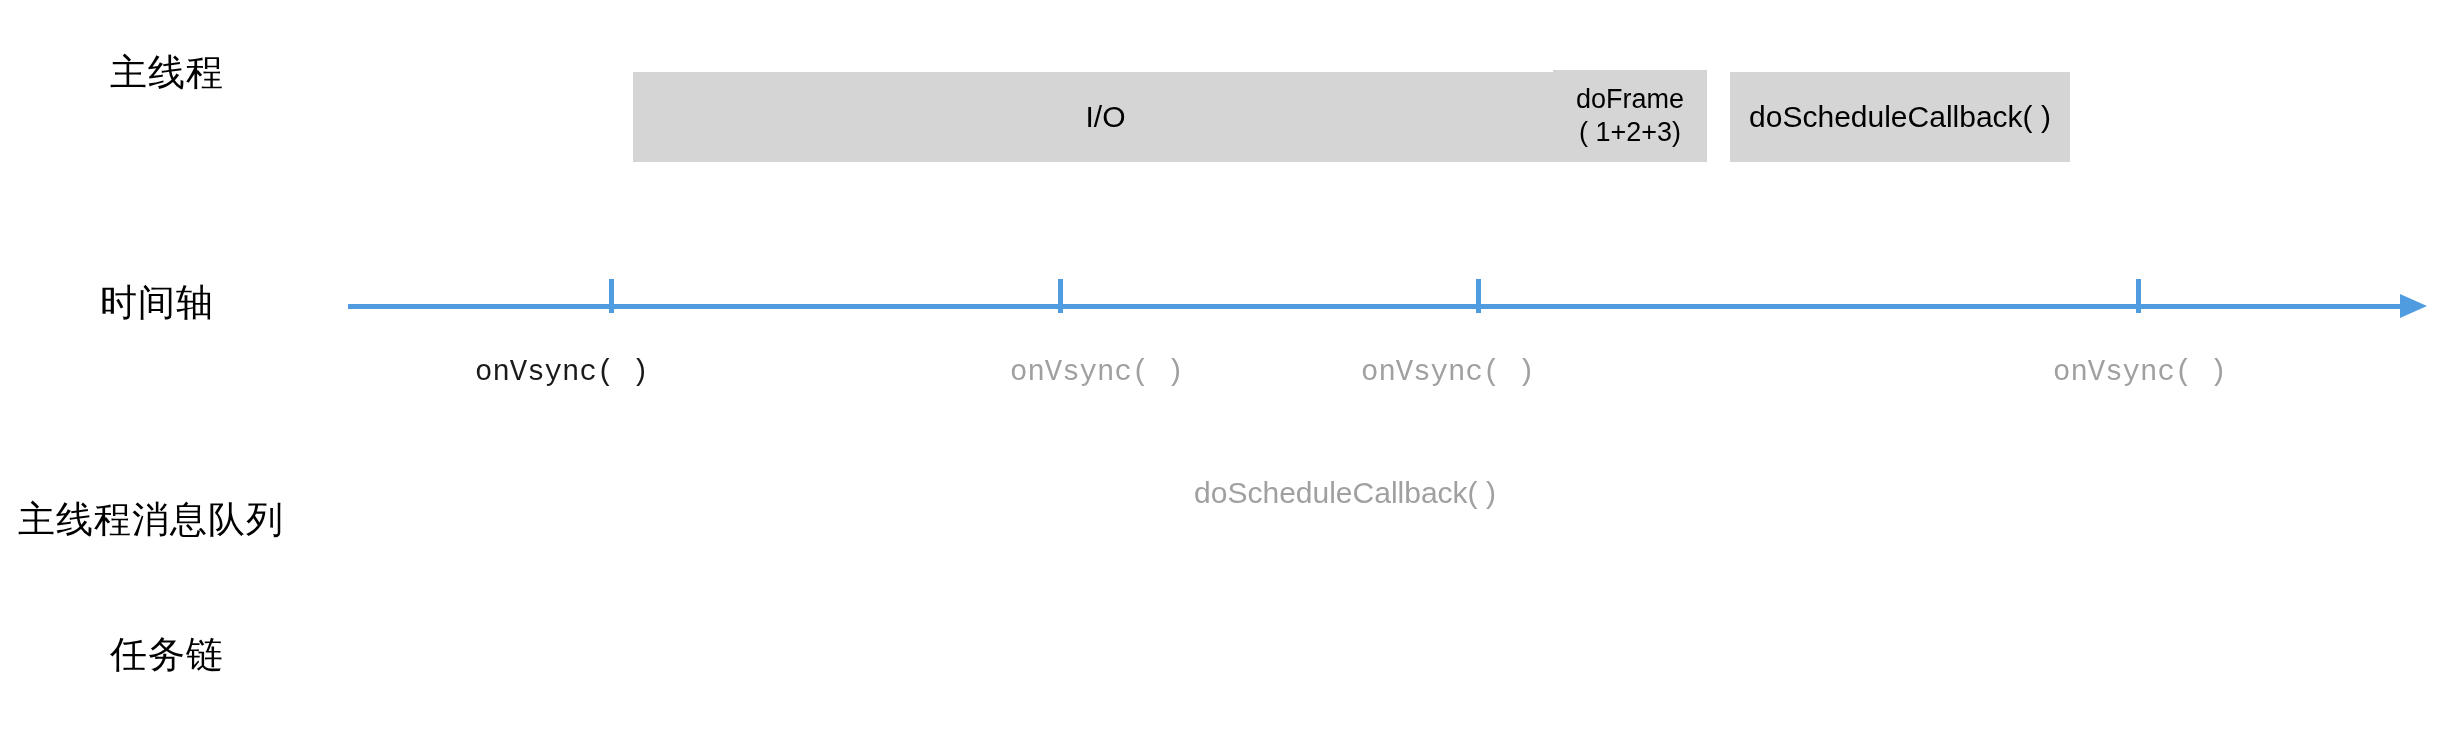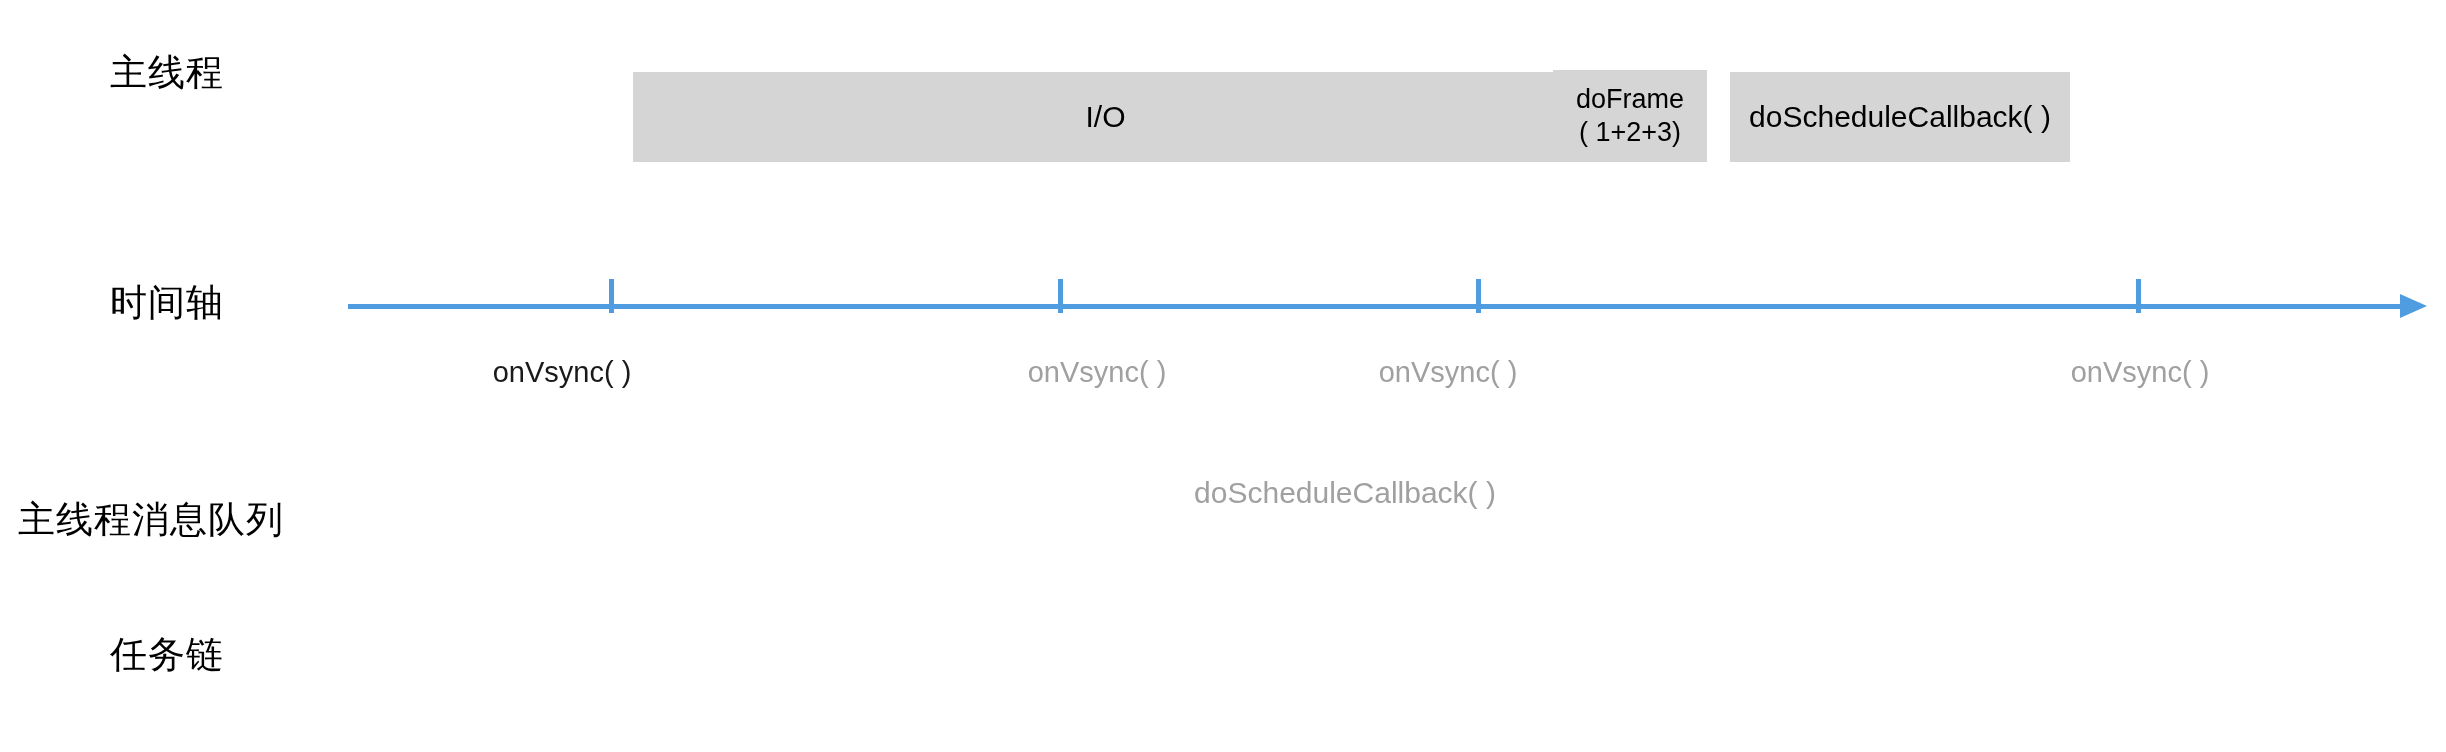--- a/index.html
+++ b/index.html
@@ -31,7 +31,7 @@
     font-family: "DejaVu Sans", "Liberation Sans", sans-serif;
   }
   .row-label.rl-main      { left: 110px; top: 54px; }
-  .row-label.rl-timeline  { left: 110px; top: 284px; }
+  .row-label.rl-timeline  { left: 100px; top: 284px; }
   .row-label.rl-queue     { left: 18px;  top: 501px; }
   .row-label.rl-taskchain { left: 110px; top: 636px; }
 

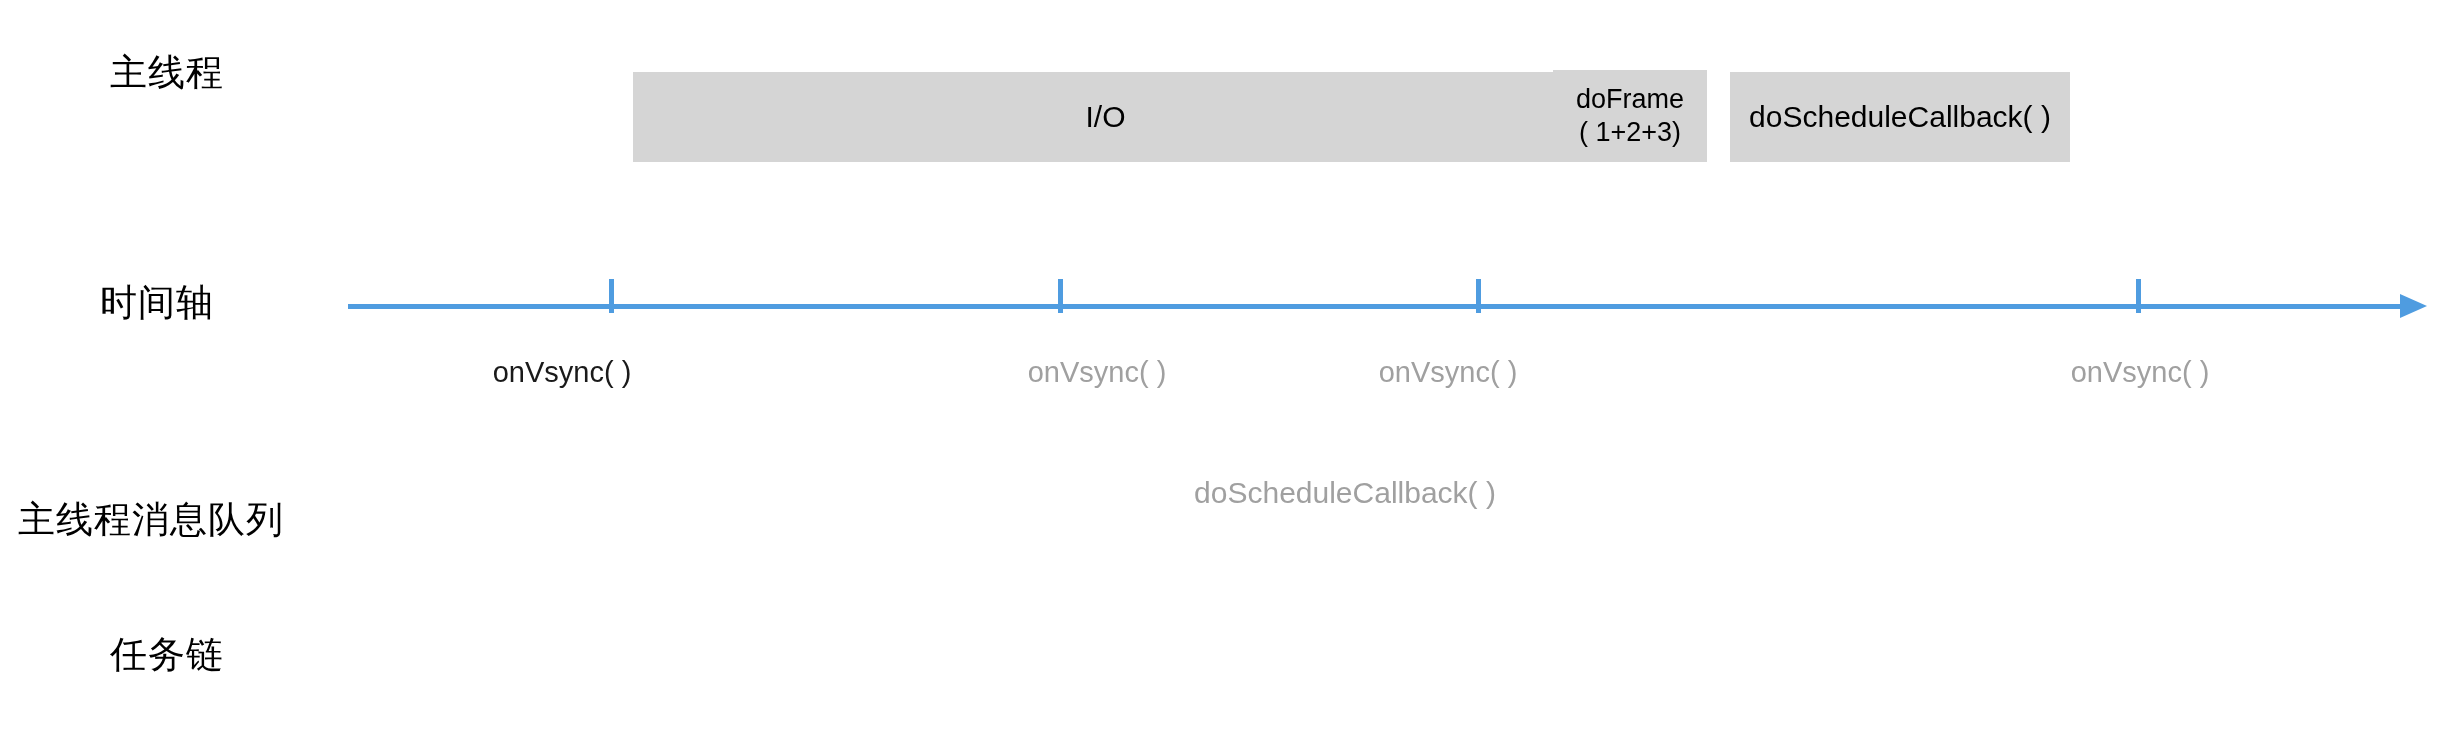--- a/index.html
+++ b/index.html
@@ -98,7 +98,7 @@
     font-size: 29px;
     white-space: nowrap;
     transform: translateX(-50%);
-    font-family: Liberation Sans, sans-serif;
+    font-family: Liberation Mono, monospace;
   }
   .tick-label.active  { color: #1a1a1a; }
   .tick-label.muted   { color: #a0a0a0; }

